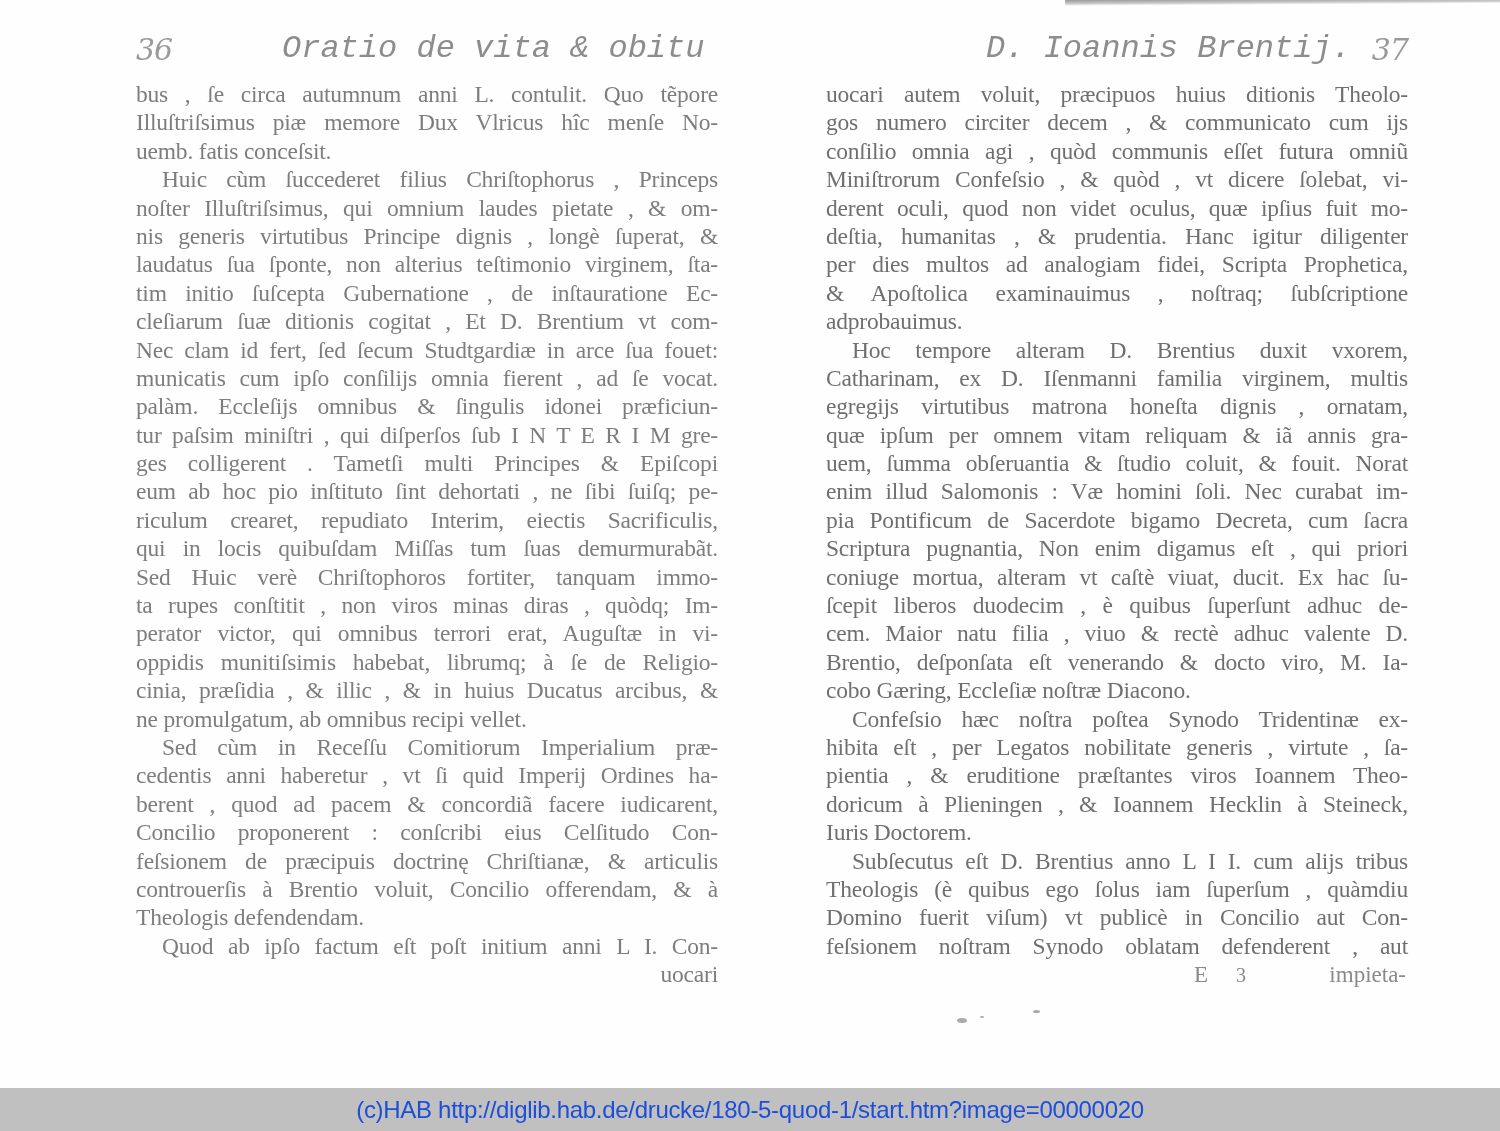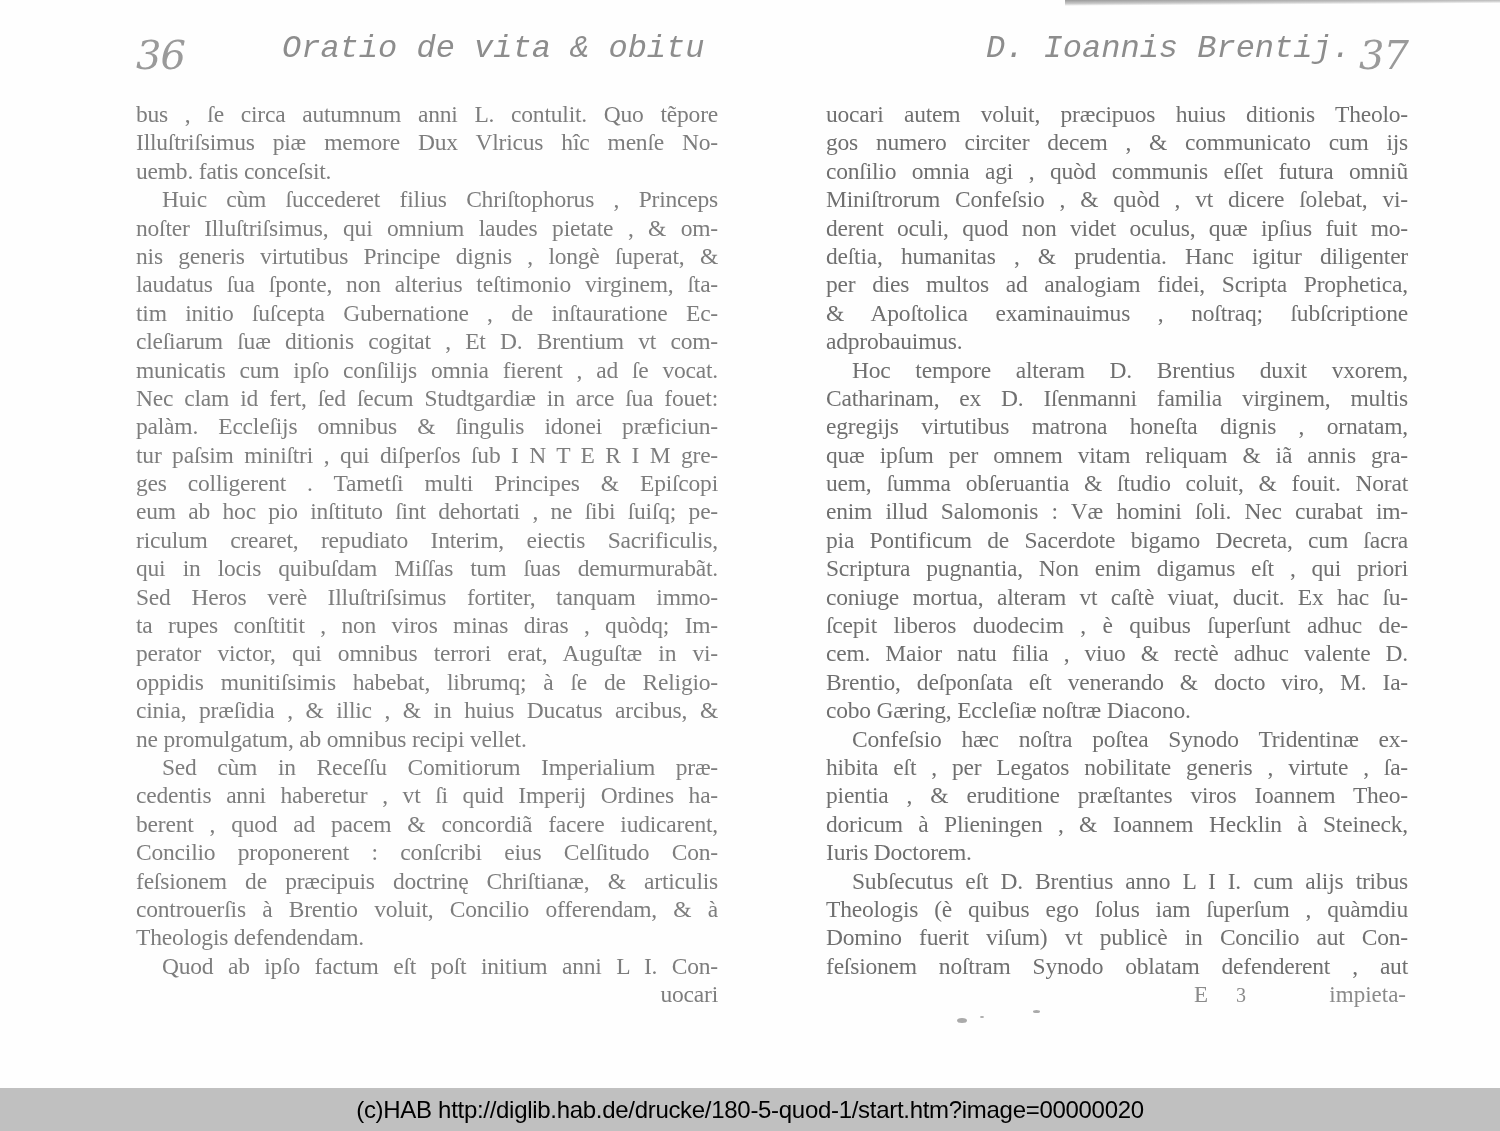--- a/index.html
+++ b/index.html
@@ -32,7 +32,7 @@
     font-style: italic; color: #8d8d8d;
   }
   .folio {
-    position: absolute; top: 4px; font-size: 40px; font-style: italic; color: #9a9a9a;
+    position: absolute; top: 4px; font-size: 30px; font-style: italic; color: #9a9a9a;
     letter-spacing: -1px;
   }
   .page-left .folio { left: 0; }

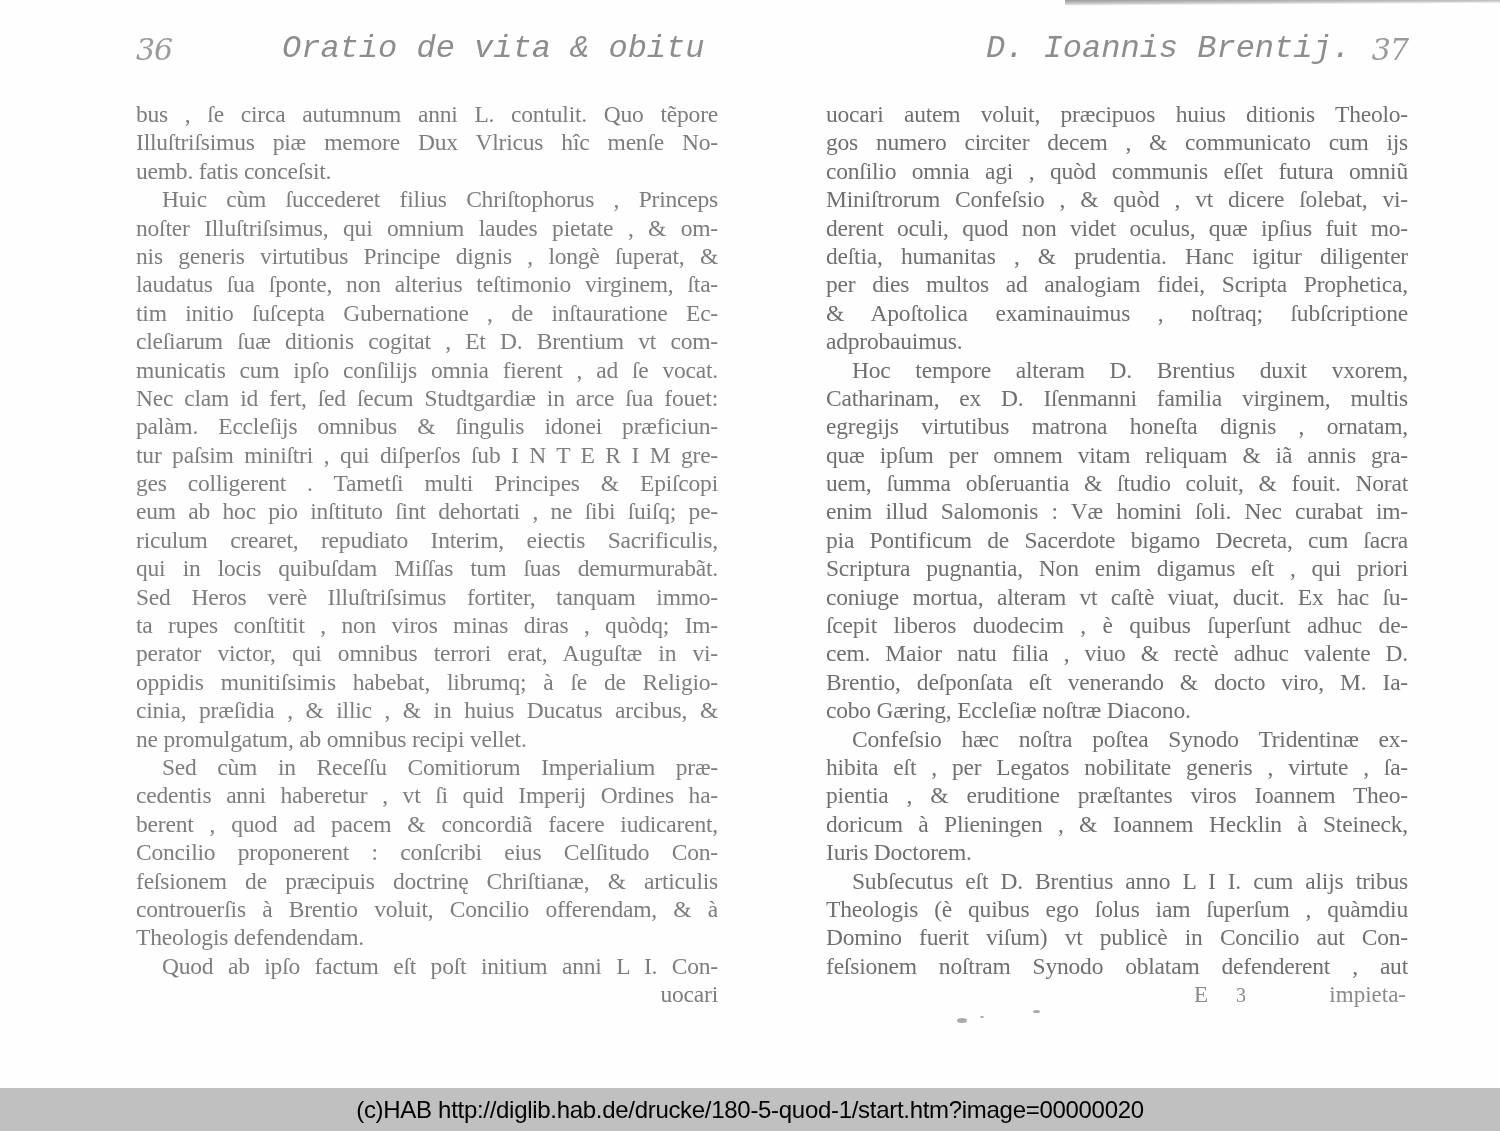--- a/index.html
+++ b/index.html
@@ -44,7 +44,7 @@
   .page-left .head-title { left: 146px; }
   .page-right .head-title { left: 160px; }
 
-  .text-block { margin-top: 22px; }
+  .text-block { margin-top: 2px; }
   .line {
     height: 28.4px; line-height: 28.4px;
     font-family: "Liberation Serif", "DejaVu Serif", serif;

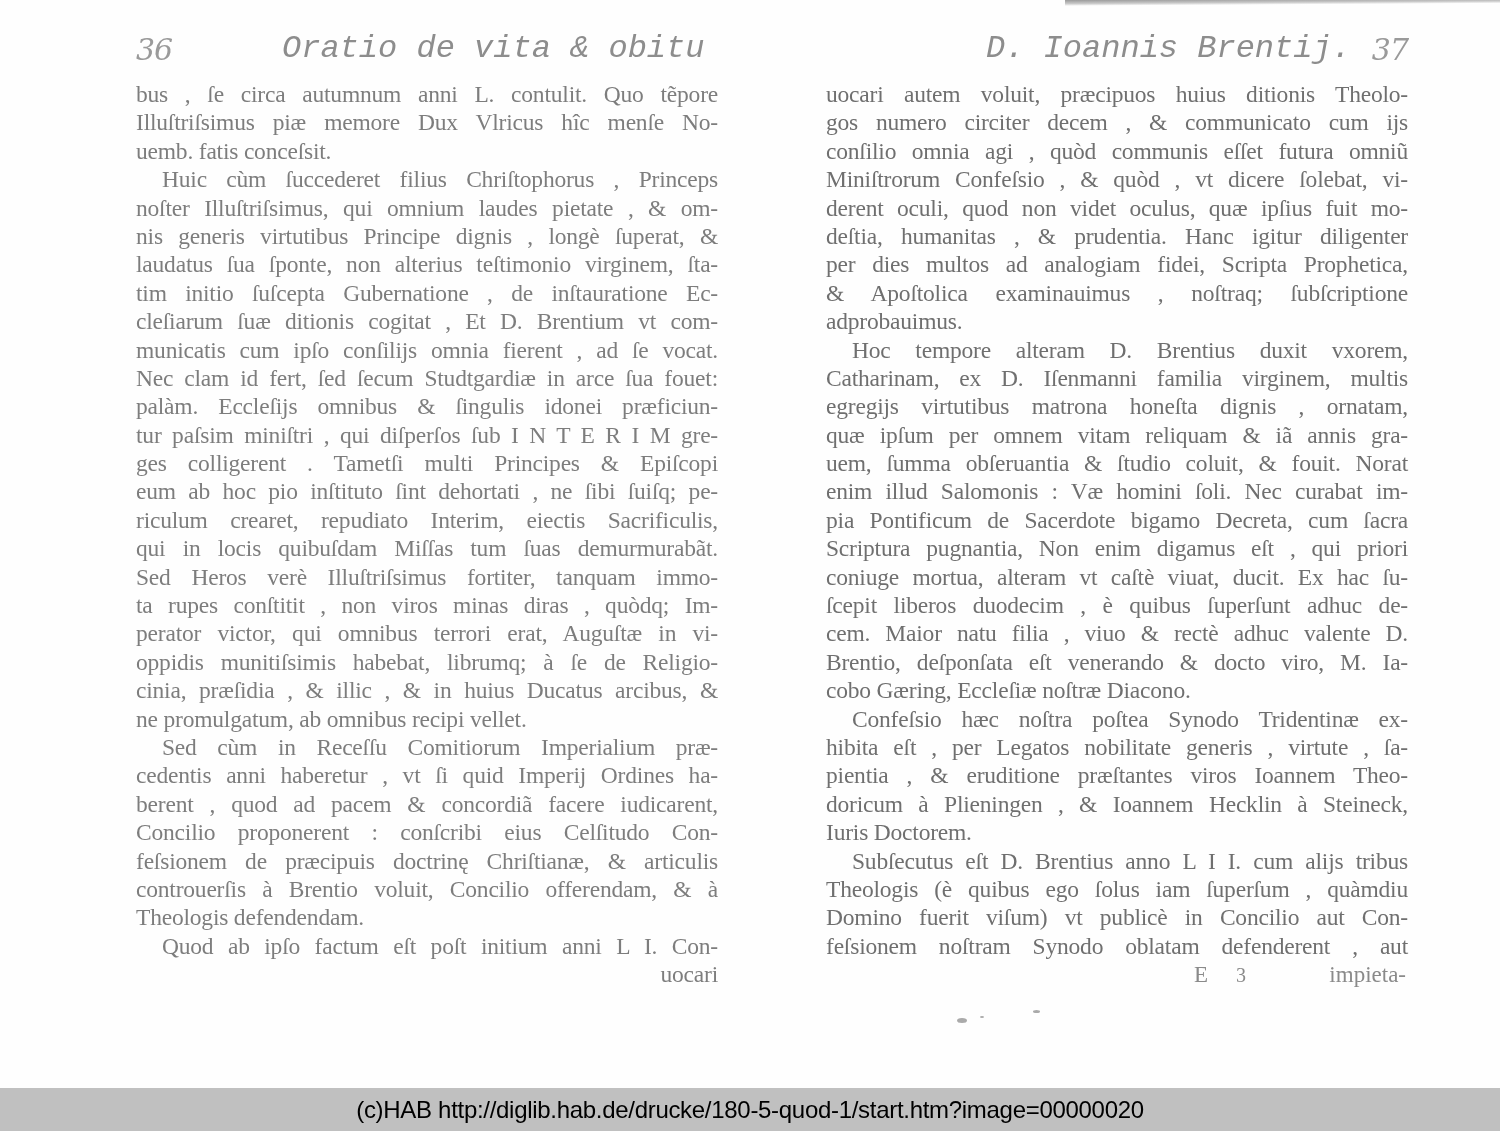--- a/index.html
+++ b/index.html
@@ -107,8 +107,8 @@
         <div class="line">laudatus ſua ſponte, non alterius teſtimonio virginem, ſta-</div>
         <div class="line">tim  initio ſuſcepta Gubernatione , de inſtauratione Ec-</div>
         <div class="line">cleſiarum  ſuæ ditionis cogitat , Et D. Brentium vt com-</div>
+        <div class="line">Nec clam id fert, ſed ſecum Studtgardiæ in arce ſua fouet:</div>
         <div class="line">municatis cum ipſo  conſilijs omnia fierent , ad ſe vocat.</div>
-        <div class="line">Nec clam id fert, ſed ſecum Studtgardiæ in arce ſua fouet:</div>
         <div class="line">palàm.  Eccleſijs omnibus &amp; ſingulis idonei præficiun-</div>
         <div class="line">tur paſsim miniſtri , qui diſperſos ſub  I N T E R I M  gre-</div>
         <div class="line">ges colligerent .  Tametſi  multi Principes &amp; Epiſcopi</div>

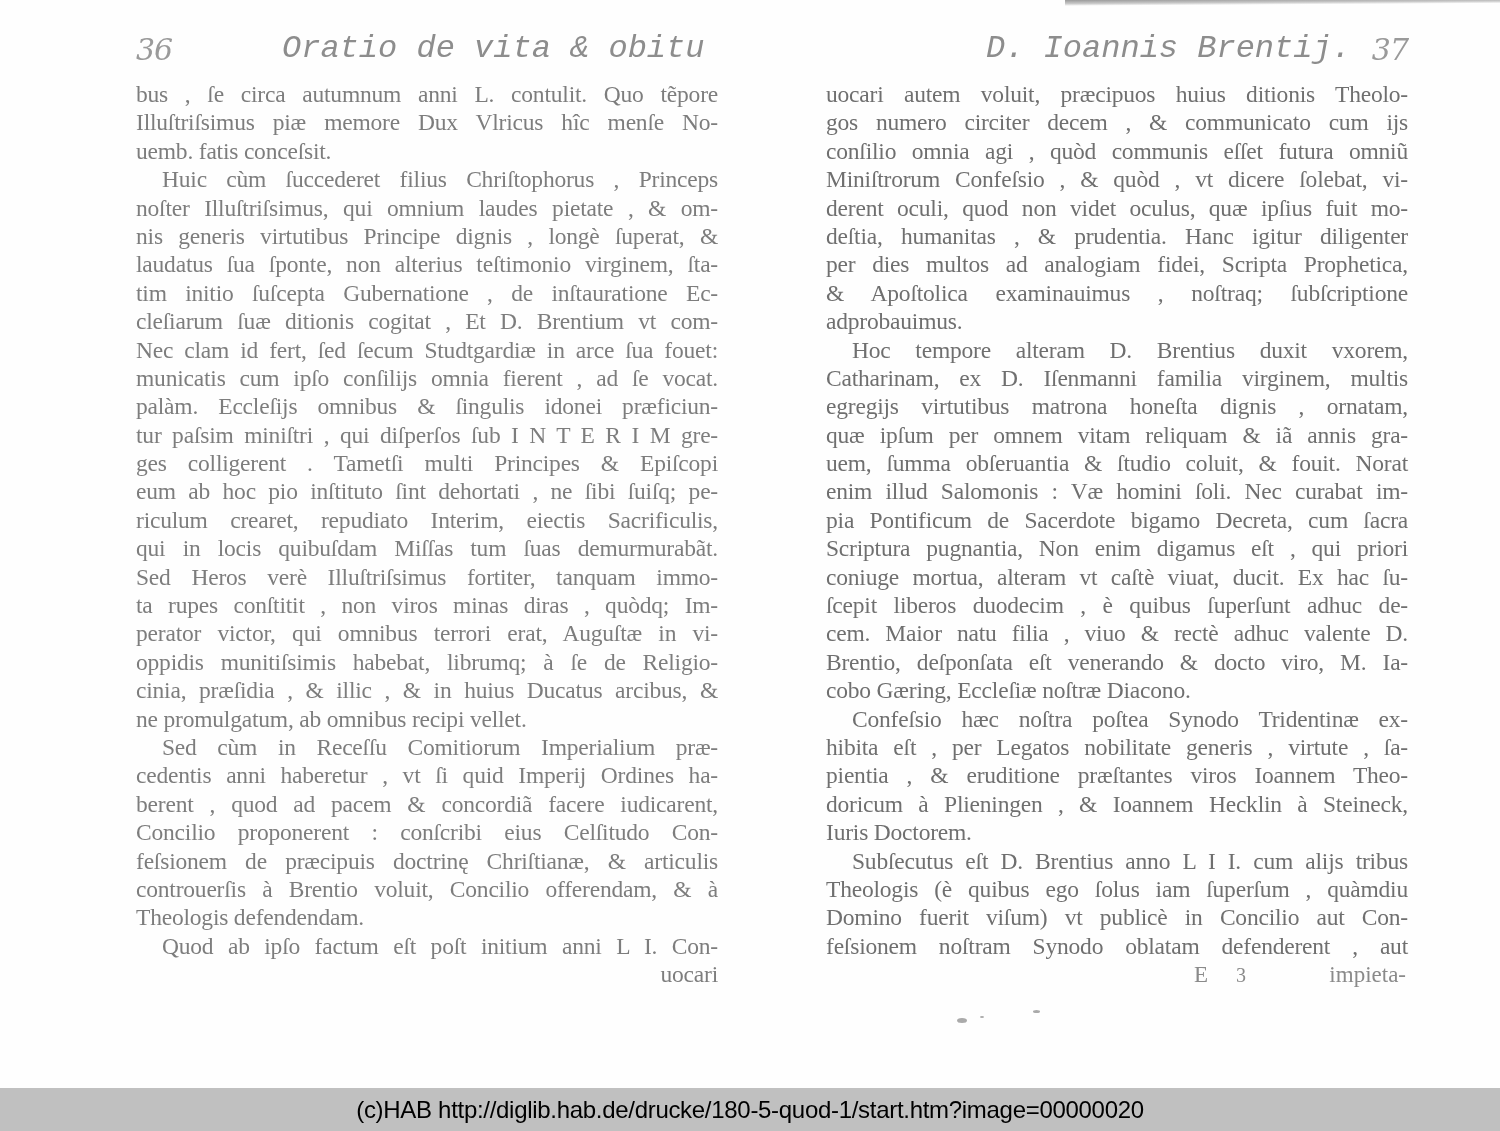--- a/index.html
+++ b/index.html
@@ -115,7 +115,7 @@
         <div class="line">eum ab hoc pio inſtituto ſint dehortati , ne ſibi ſuiſq; pe-</div>
         <div class="line">riculum crearet,  repudiato Interim,  eiectis Sacrificulis,</div>
         <div class="line">qui in locis  quibuſdam Miſſas tum ſuas demurmurabãt.</div>
-        <div class="line">Sed Heros verè Illuſtriſsimus fortiter, tanquam immo-</div>
+        <div class="line">Sed Huic verè Chriſtophoros fortiter, tanquam immo-</div>
         <div class="line">ta rupes conſtitit , non viros minas diras ,  quòdq; Im-</div>
         <div class="line">perator victor, qui omnibus terrori erat, Auguſtæ in vi-</div>
         <div class="line">oppidis munitiſsimis habebat, librumq; à ſe de Religio-</div>

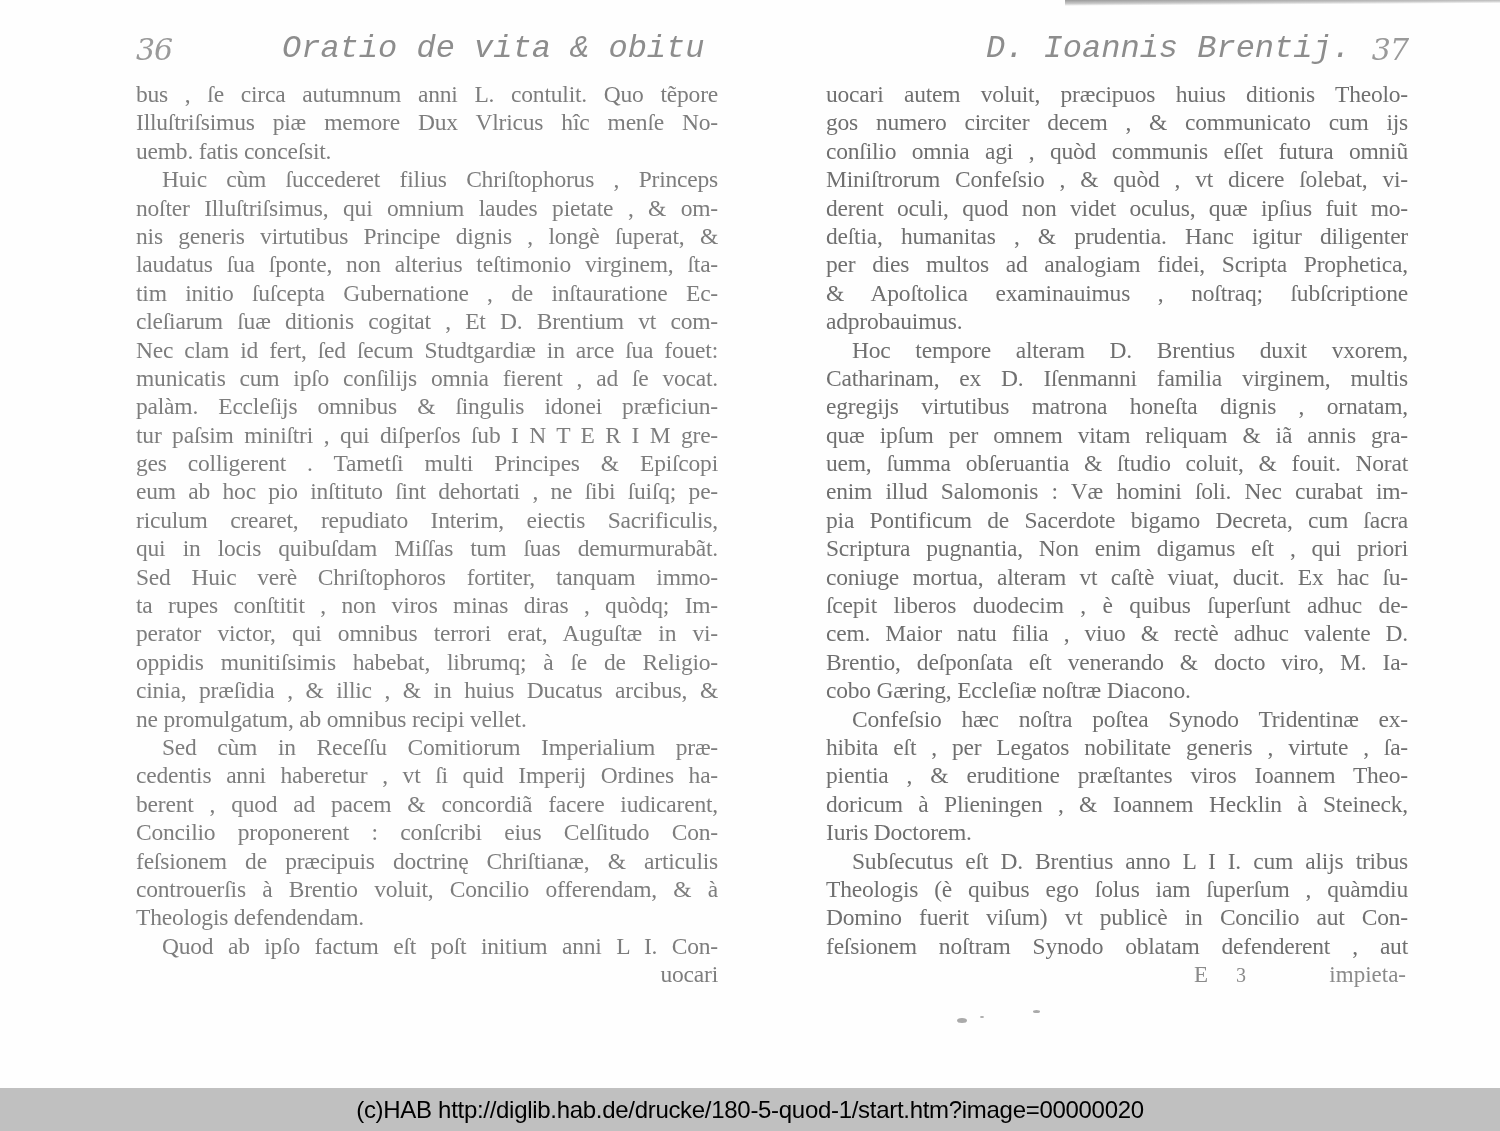--- a/index.html
+++ b/index.html
@@ -82,7 +82,7 @@
   }
   .footer-text {
     font-family: "Liberation Sans", "DejaVu Sans", sans-serif;
-    font-size: 24px; color: #000000;
+    font-size: 24px; color: #1d4ed8;
     letter-spacing: -0.3px;
   }
 </style>

